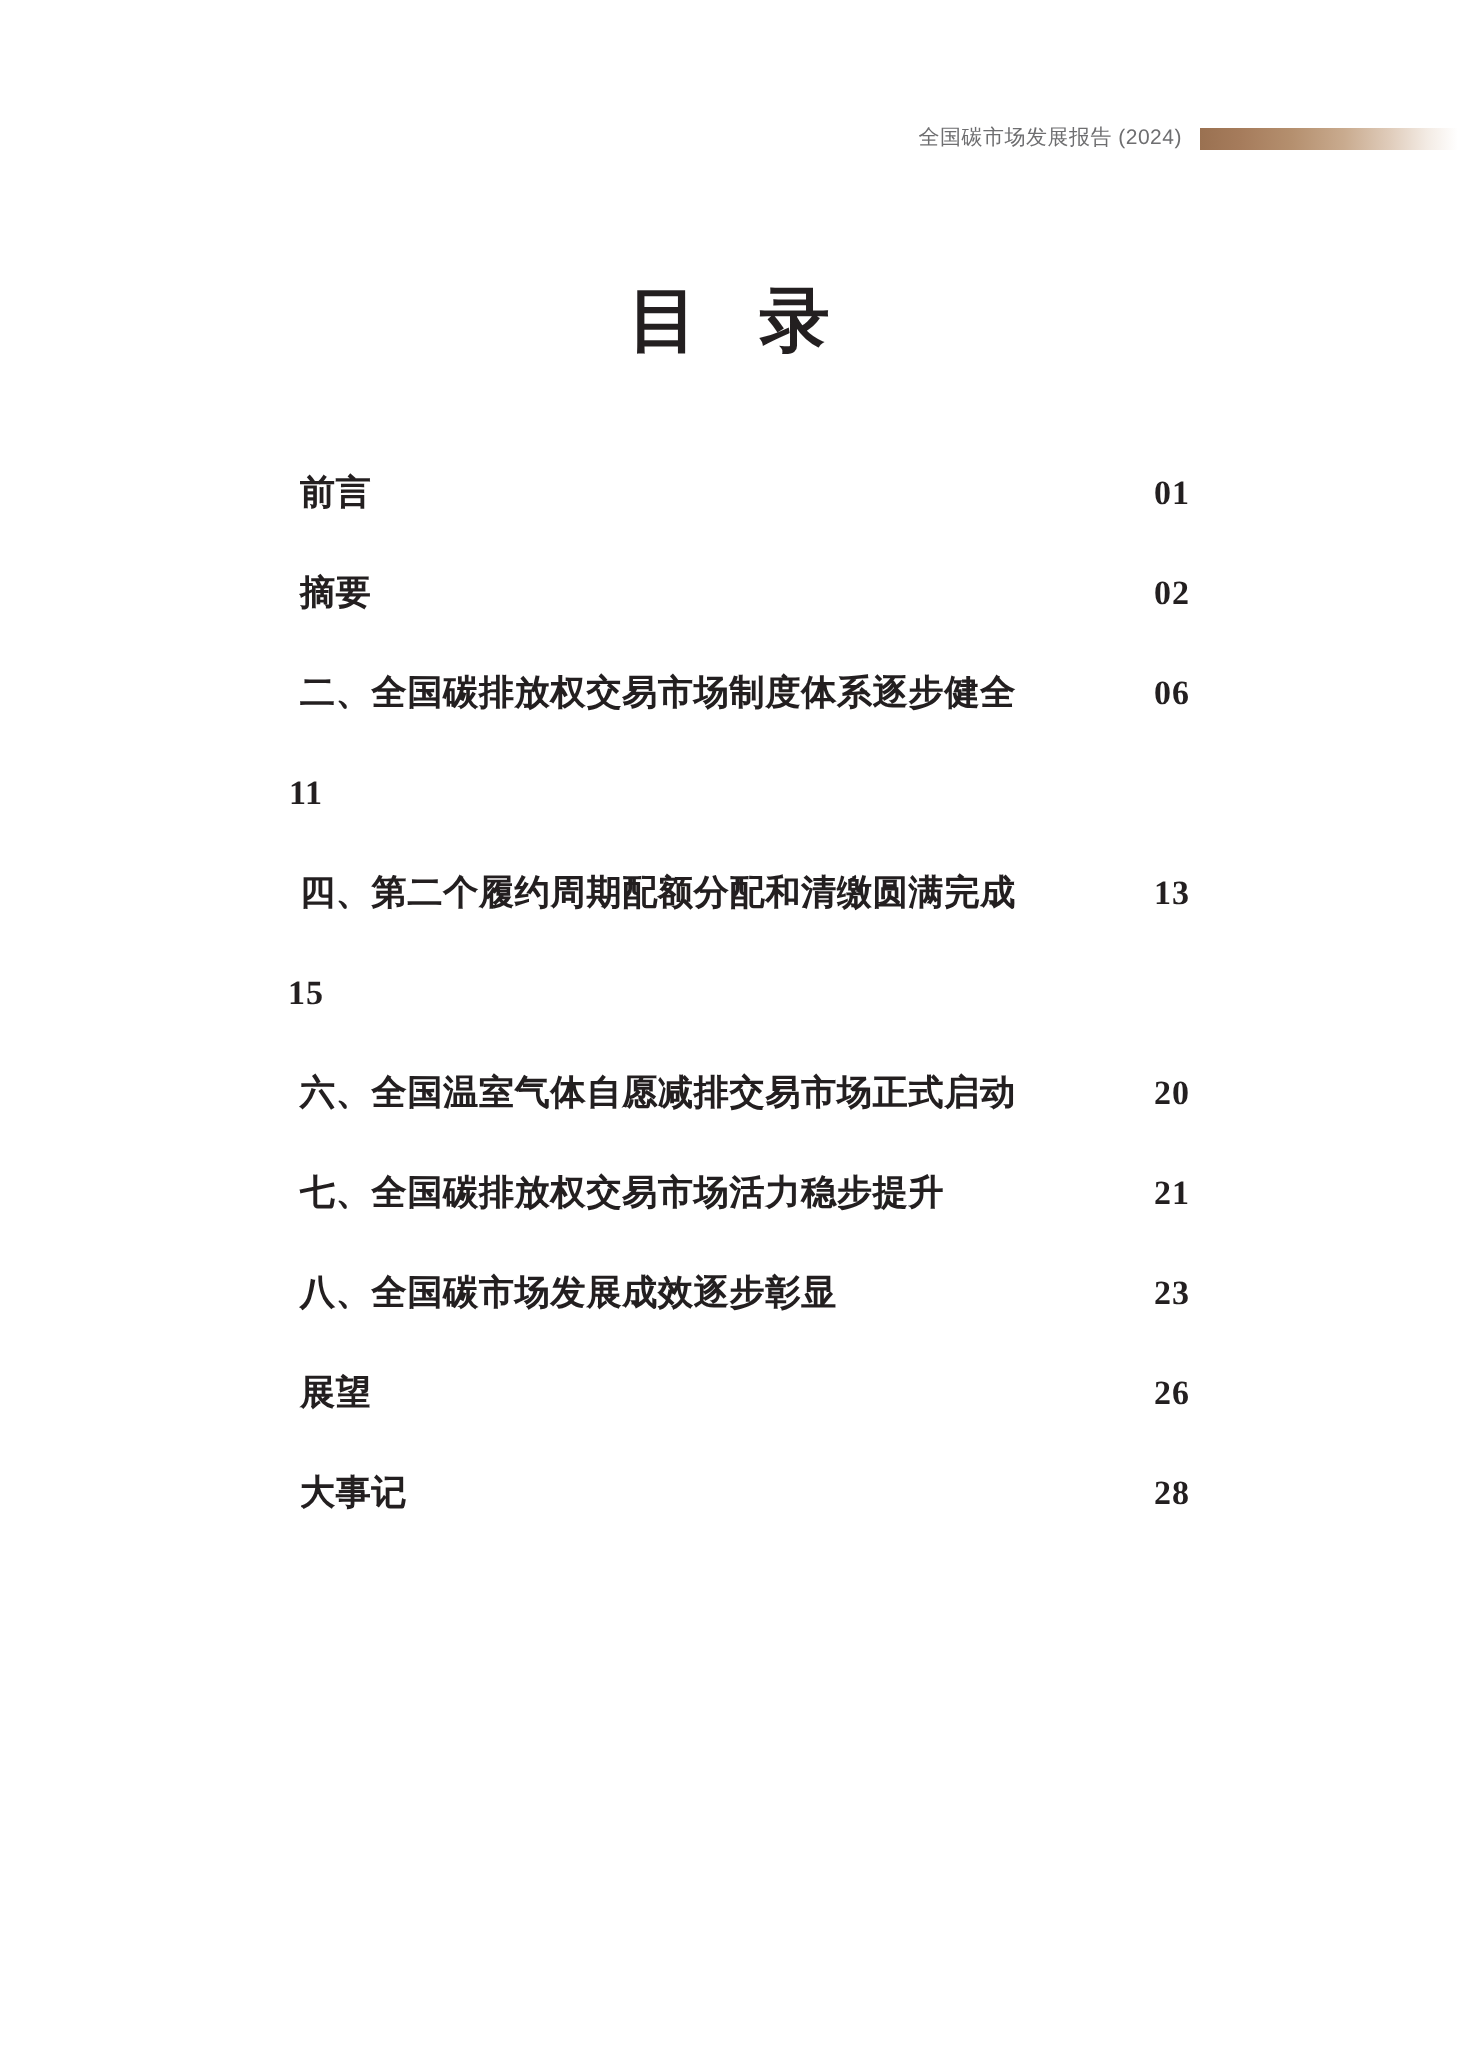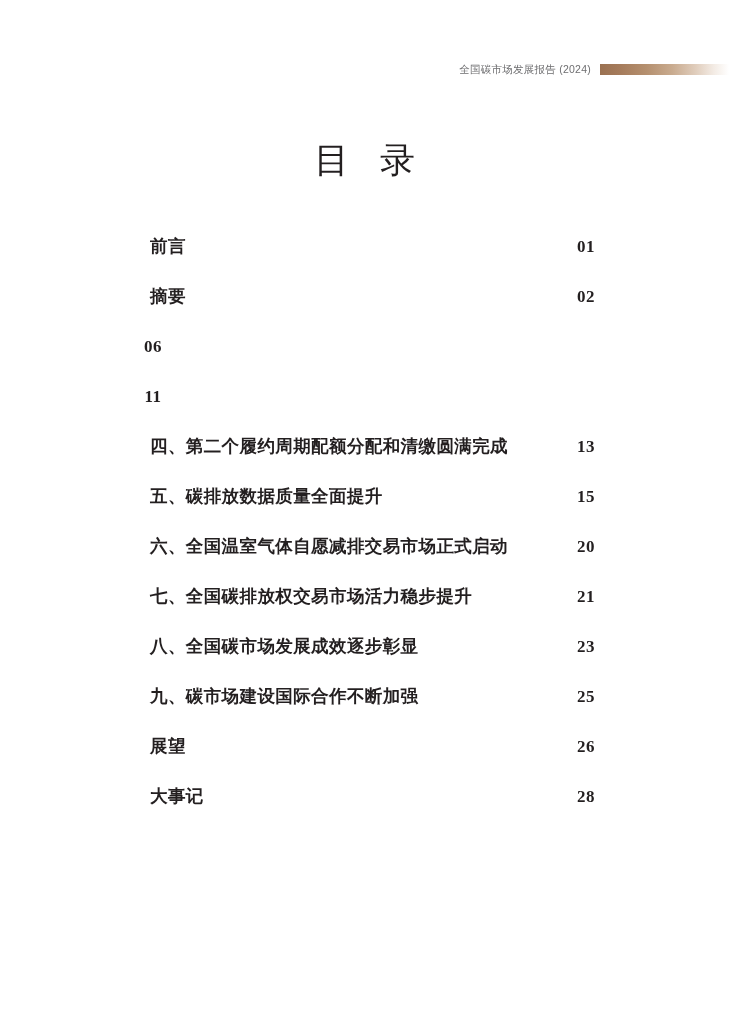--- a/index.html
+++ b/index.html
@@ -58,7 +58,7 @@
     right: 0;
     text-align: center;
     font-size: 35px;
-    font-weight: normal;
+    font-weight: bold;
     color: #231f20;
     letter-spacing: 11px;
     text-indent: 11px;

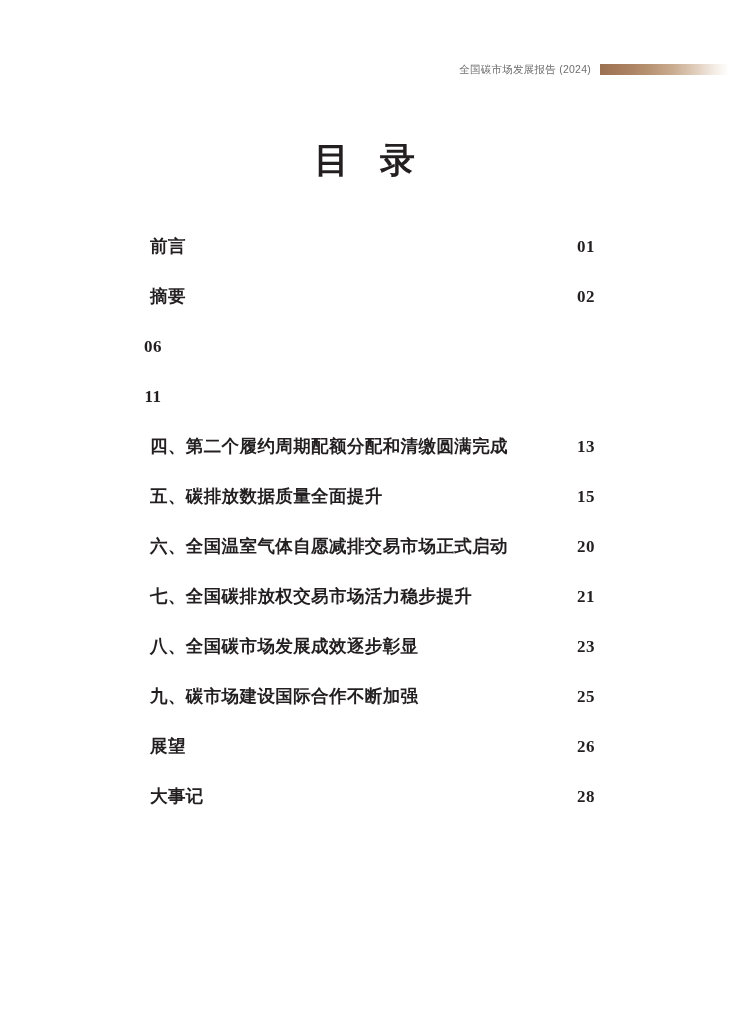--- a/index.html
+++ b/index.html
@@ -119,6 +119,7 @@
       <span class="toc-entry-page">02</span>
     </div>
     <div class="toc-entry">
+      <span class="toc-entry-label">二、全国碳排放权交易市场制度体系逐步健全</span>
       <span class="toc-entry-page">06</span>
     </div>
     <div class="toc-entry">

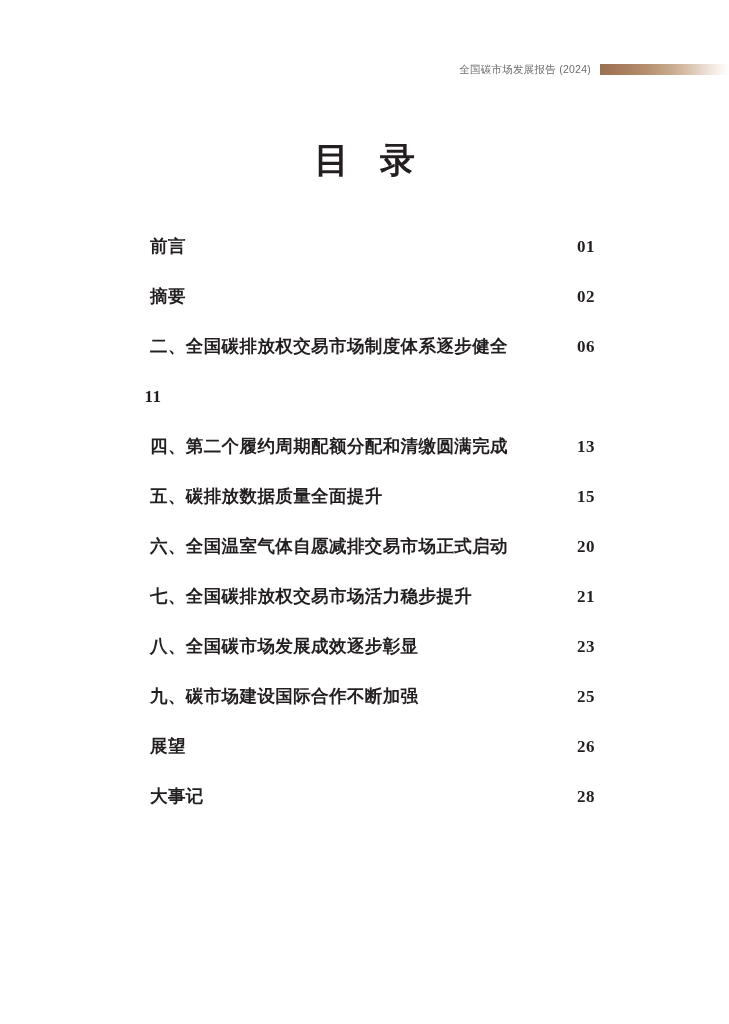--- a/index.html
+++ b/index.html
@@ -130,7 +130,6 @@
       <span class="toc-entry-page">13</span>
     </div>
     <div class="toc-entry">
-      <span class="toc-entry-label">五、碳排放数据质量全面提升</span>
       <span class="toc-entry-page">15</span>
     </div>
     <div class="toc-entry">

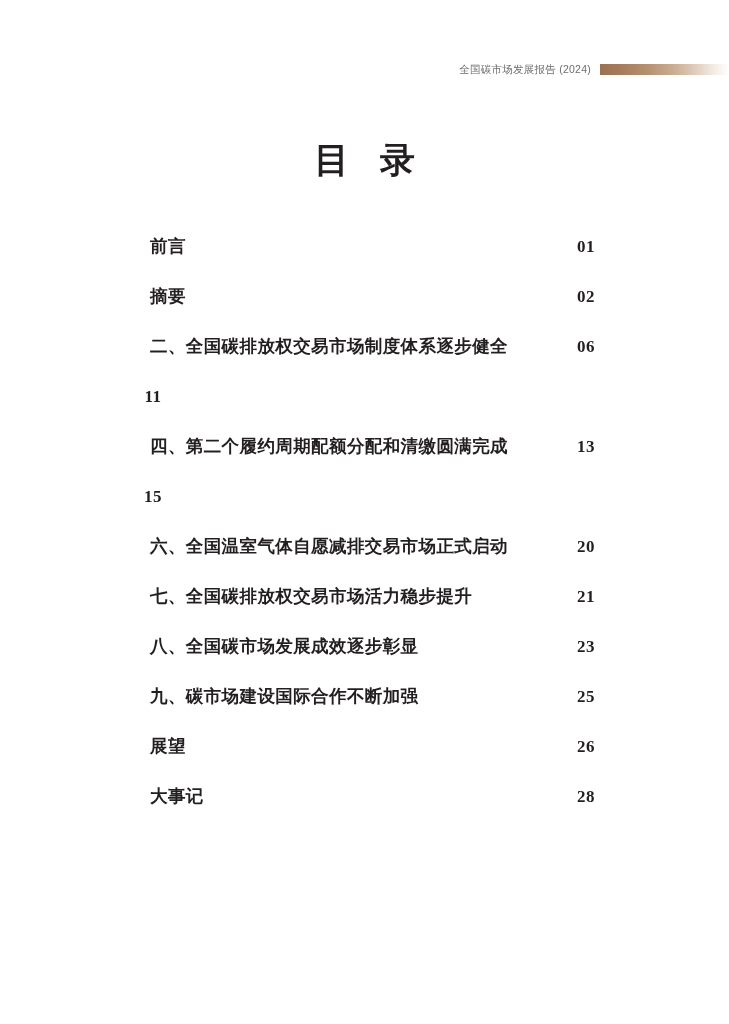--- a/index.html
+++ b/index.html
@@ -145,10 +145,6 @@
       <span class="toc-entry-page">23</span>
     </div>
     <div class="toc-entry">
-      <span class="toc-entry-label">九、碳市场建设国际合作不断加强</span>
-      <span class="toc-entry-page">25</span>
-    </div>
-    <div class="toc-entry">
       <span class="toc-entry-label">展望</span>
       <span class="toc-entry-page">26</span>
     </div>

